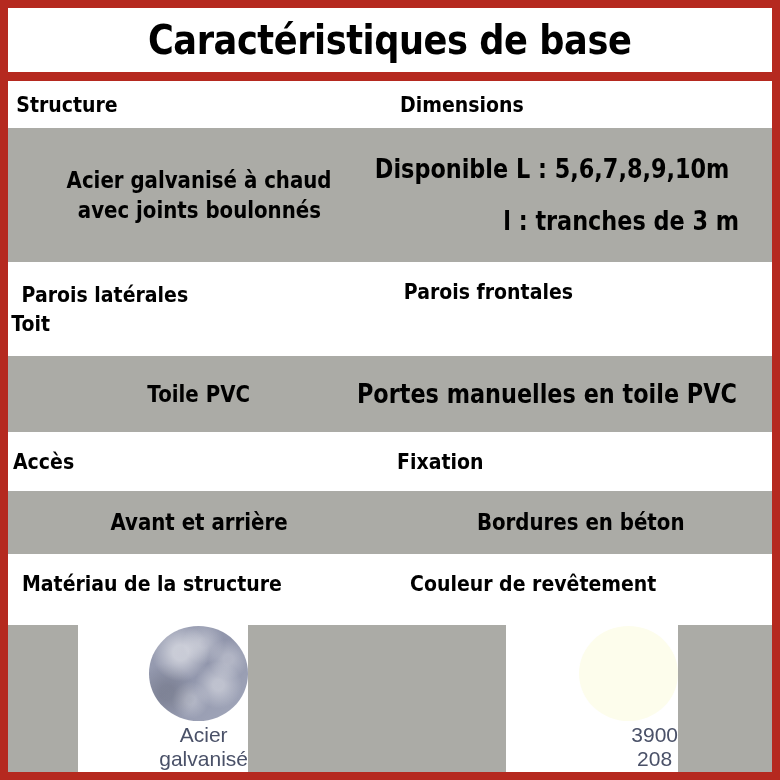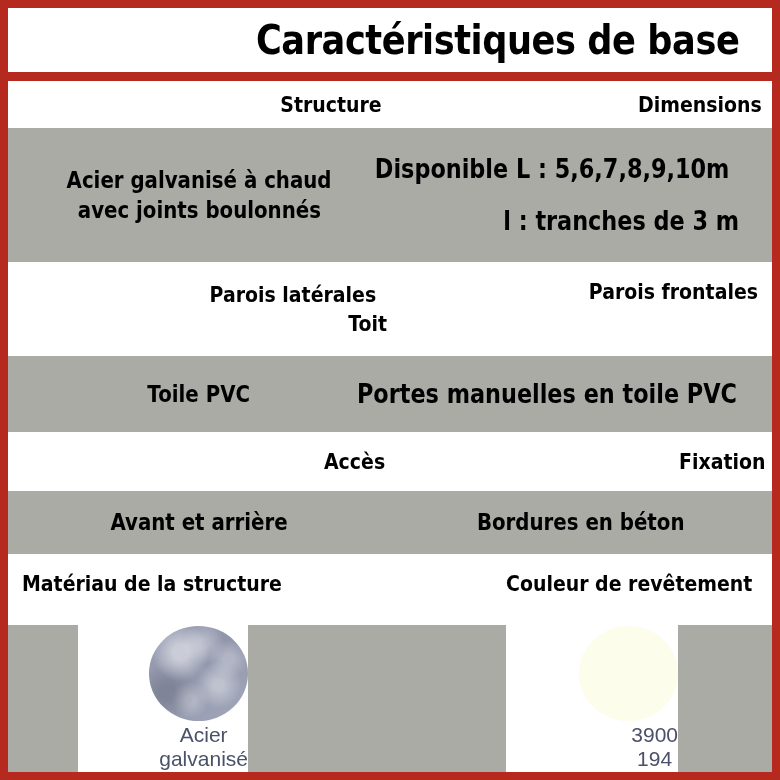--- a/index.html
+++ b/index.html
@@ -29,7 +29,7 @@
     background: #ffffff;
     display: flex;
     align-items: center;
-    justify-content: flex-end;
+    justify-content: center;
   }
   .title-text {
     font-family: "DejaVu Sans", sans-serif;

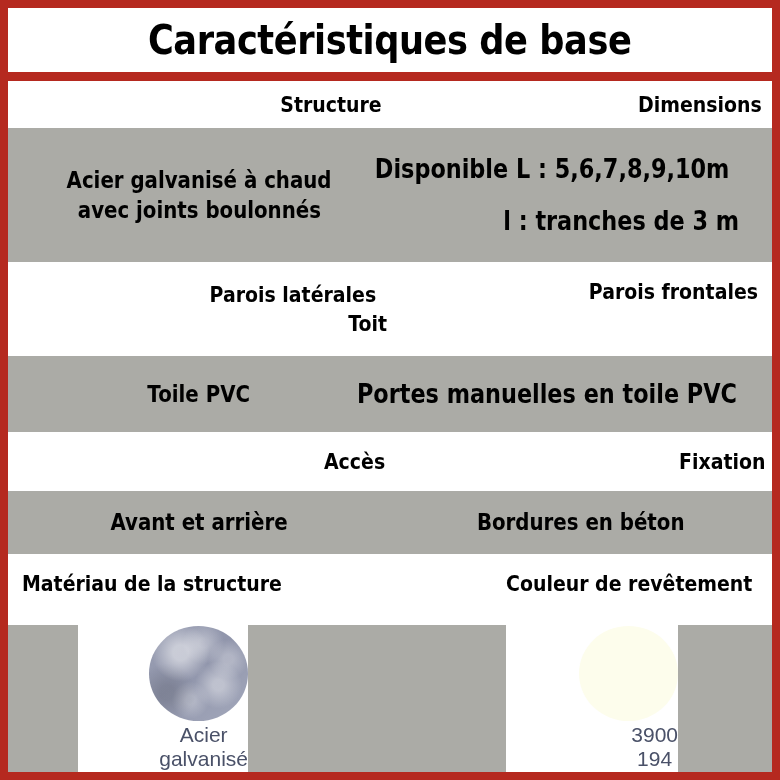--- a/index.html
+++ b/index.html
@@ -80,7 +80,7 @@
   .col-left  { left: 0;   width: 382px; }
   .col-right { left: 382px; width: 382px; }
 
-  .t-head  { font-size: 22px; align-items: flex-end; }
+  .t-head  { font-size: 22px; align-items: flex-start; }
   .t-body  { font-size: 23px; align-items: center; }
   .t-body-r { font-size: 26px; align-items: flex-end; padding-right: 14px; }
   .t-body-l { font-size: 23px; align-items: center; }

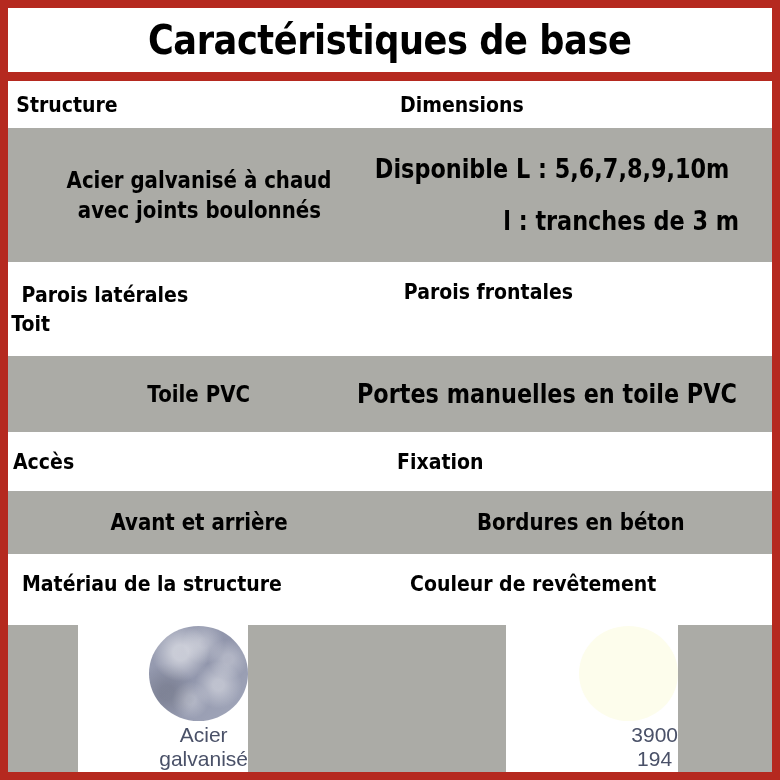--- a/index.html
+++ b/index.html
@@ -233,7 +233,7 @@
       <div class="disc cream"></div>
       <div class="swatch-label">
         <span>3900</span><br>
-        <span>194</span>
+        <span>208</span>
       </div>
     </div>
 

